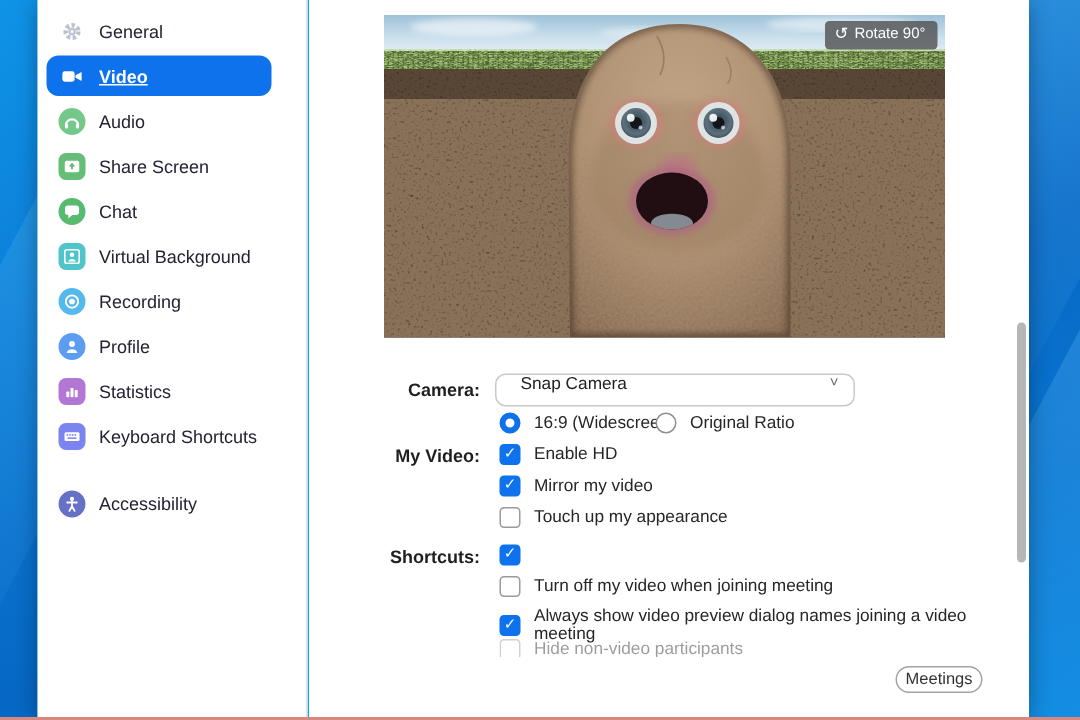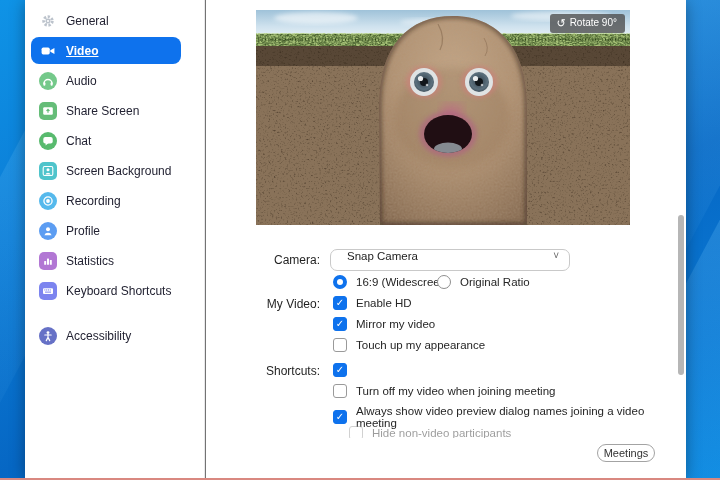--- a/index.html
+++ b/index.html
@@ -16,7 +16,7 @@
   .redline{position:absolute;left:0;right:0;bottom:0;height:2px;background:#d98880;z-index:60;}
 
   
-  .window{position:absolute;left:25px;top:0;width:661px;height:478px;background:#737373;
+  .window{position:absolute;left:25px;top:0;width:661px;height:478px;background:#0ea5e9;
     box-shadow:0 2px 14px rgba(0,0,0,.35);z-index:10;}
 
   

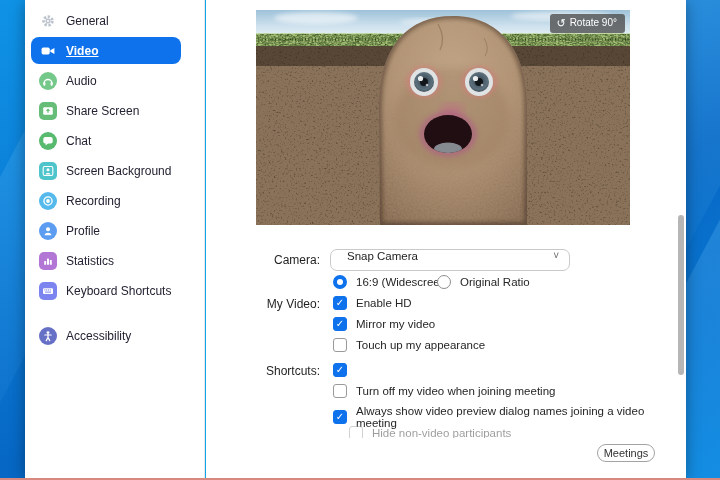--- a/index.html
+++ b/index.html
@@ -131,7 +131,7 @@
               <path d="M3.4,9.4 a2.7,2.4 0 0 1 5.2,0 Z" fill="#fff"></path>
             </svg>
         </span>
-        <span class="slabel">Screen Background</span>
+        <span class="slabel">Virtual Background</span>
       </div>
 
       <div class="srow" style="top:217px">

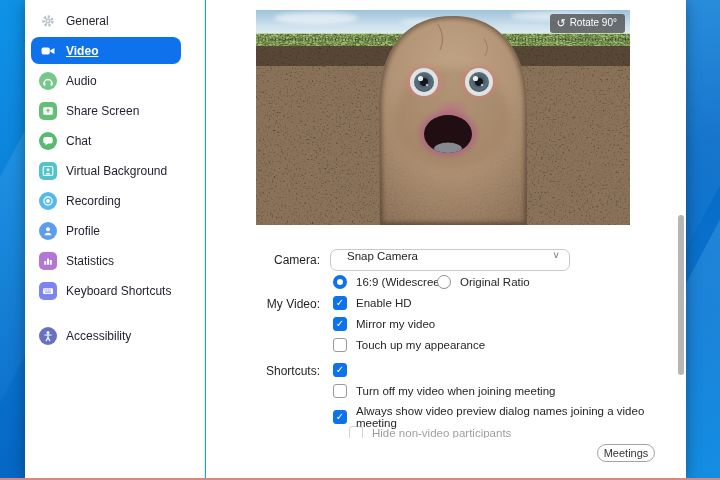--- a/index.html
+++ b/index.html
@@ -38,7 +38,7 @@
     font-size:10px;line-height:16px;padding:1px 8px 2px 6px;border-radius:3px;display:flex;align-items:center;gap:4px;cursor:pointer;}
   .rotate-ic{font-size:11px;}
 
-  .seclabel{position:absolute;left:200px;width:95px;text-align:right;font-size:12px;font-weight:normal;color:#1f1f1f;}
+  .seclabel{position:absolute;left:200px;width:95px;text-align:right;font-size:12px;font-weight:bold;color:#1f1f1f;}
   .crow{position:absolute;left:308px;display:flex;align-items:center;gap:9px;font-size:11.5px;color:#262626;}
   .cb{width:14px;height:14px;border:1px solid #9a9a9a;border-radius:3px;background:#fff;flex:0 0 14px;
     display:flex;align-items:center;justify-content:center;cursor:pointer;}

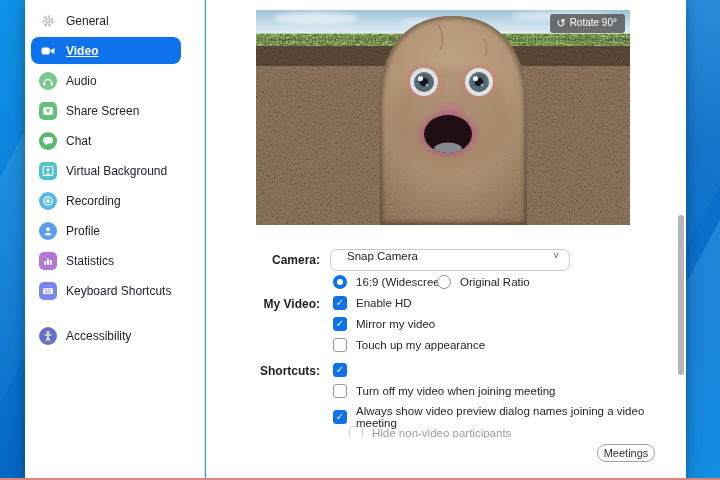--- a/index.html
+++ b/index.html
@@ -46,7 +46,7 @@
   .cb.checked::after{content:"✓";color:#fff;font-size:10px;font-weight:bold;line-height:1;}
   .radio{width:14px;height:14px;border:1px solid #8f8f8f;border-radius:50%;background:#fff;flex:0 0 14px;cursor:pointer;}
   .radio.checked{border:4.5px solid var(--accent,#0e72ed);}
-  .clipped-row{position:absolute;left:308px;top:426px;height:12px;overflow:hidden;opacity:.45;margin-left:16px;}
+  .clipped-row{position:absolute;left:308px;top:426px;height:12px;overflow:hidden;opacity:.45;}
   .clipped-row .crow{position:static;}
 
   .dropdown{position:absolute;left:305px;top:249px;width:240px;height:22px;border:1px solid #c9c9c9;border-radius:7px;

